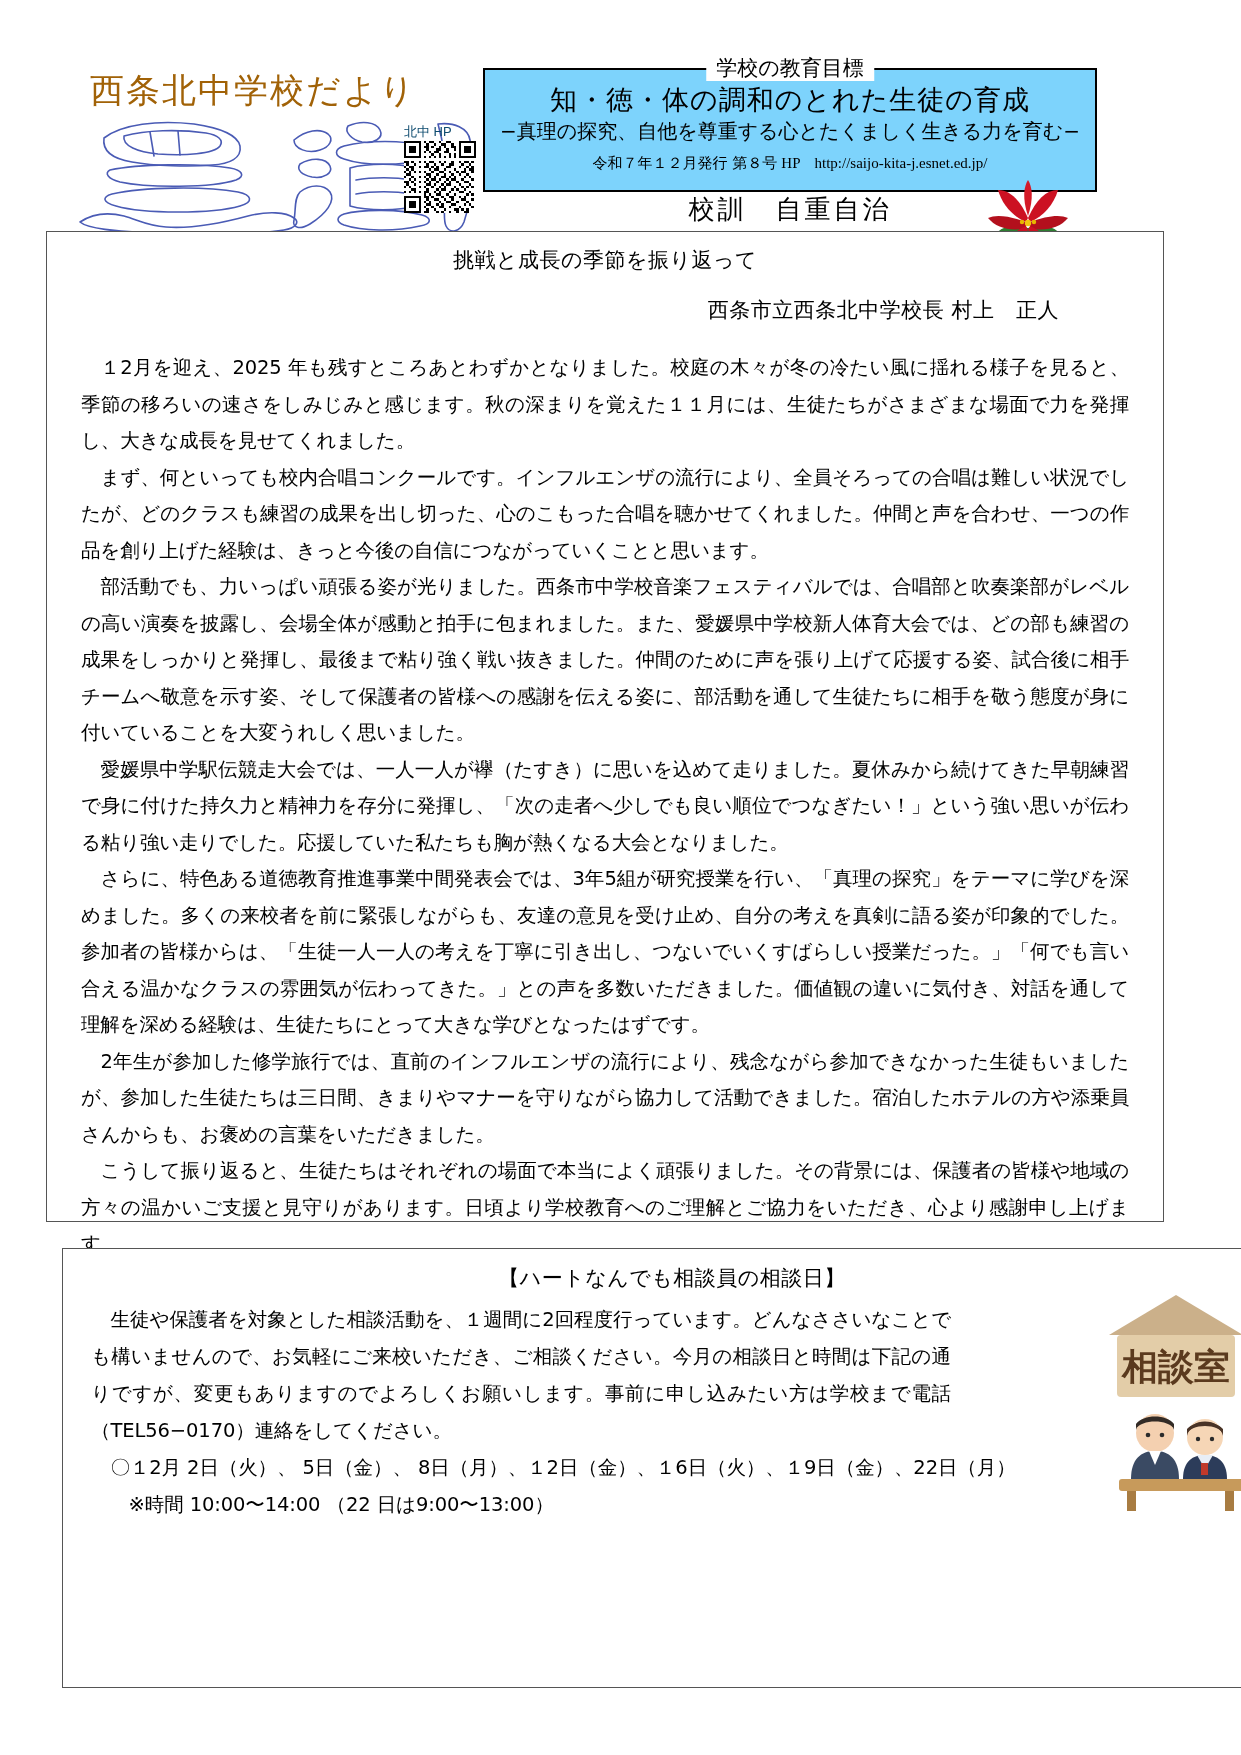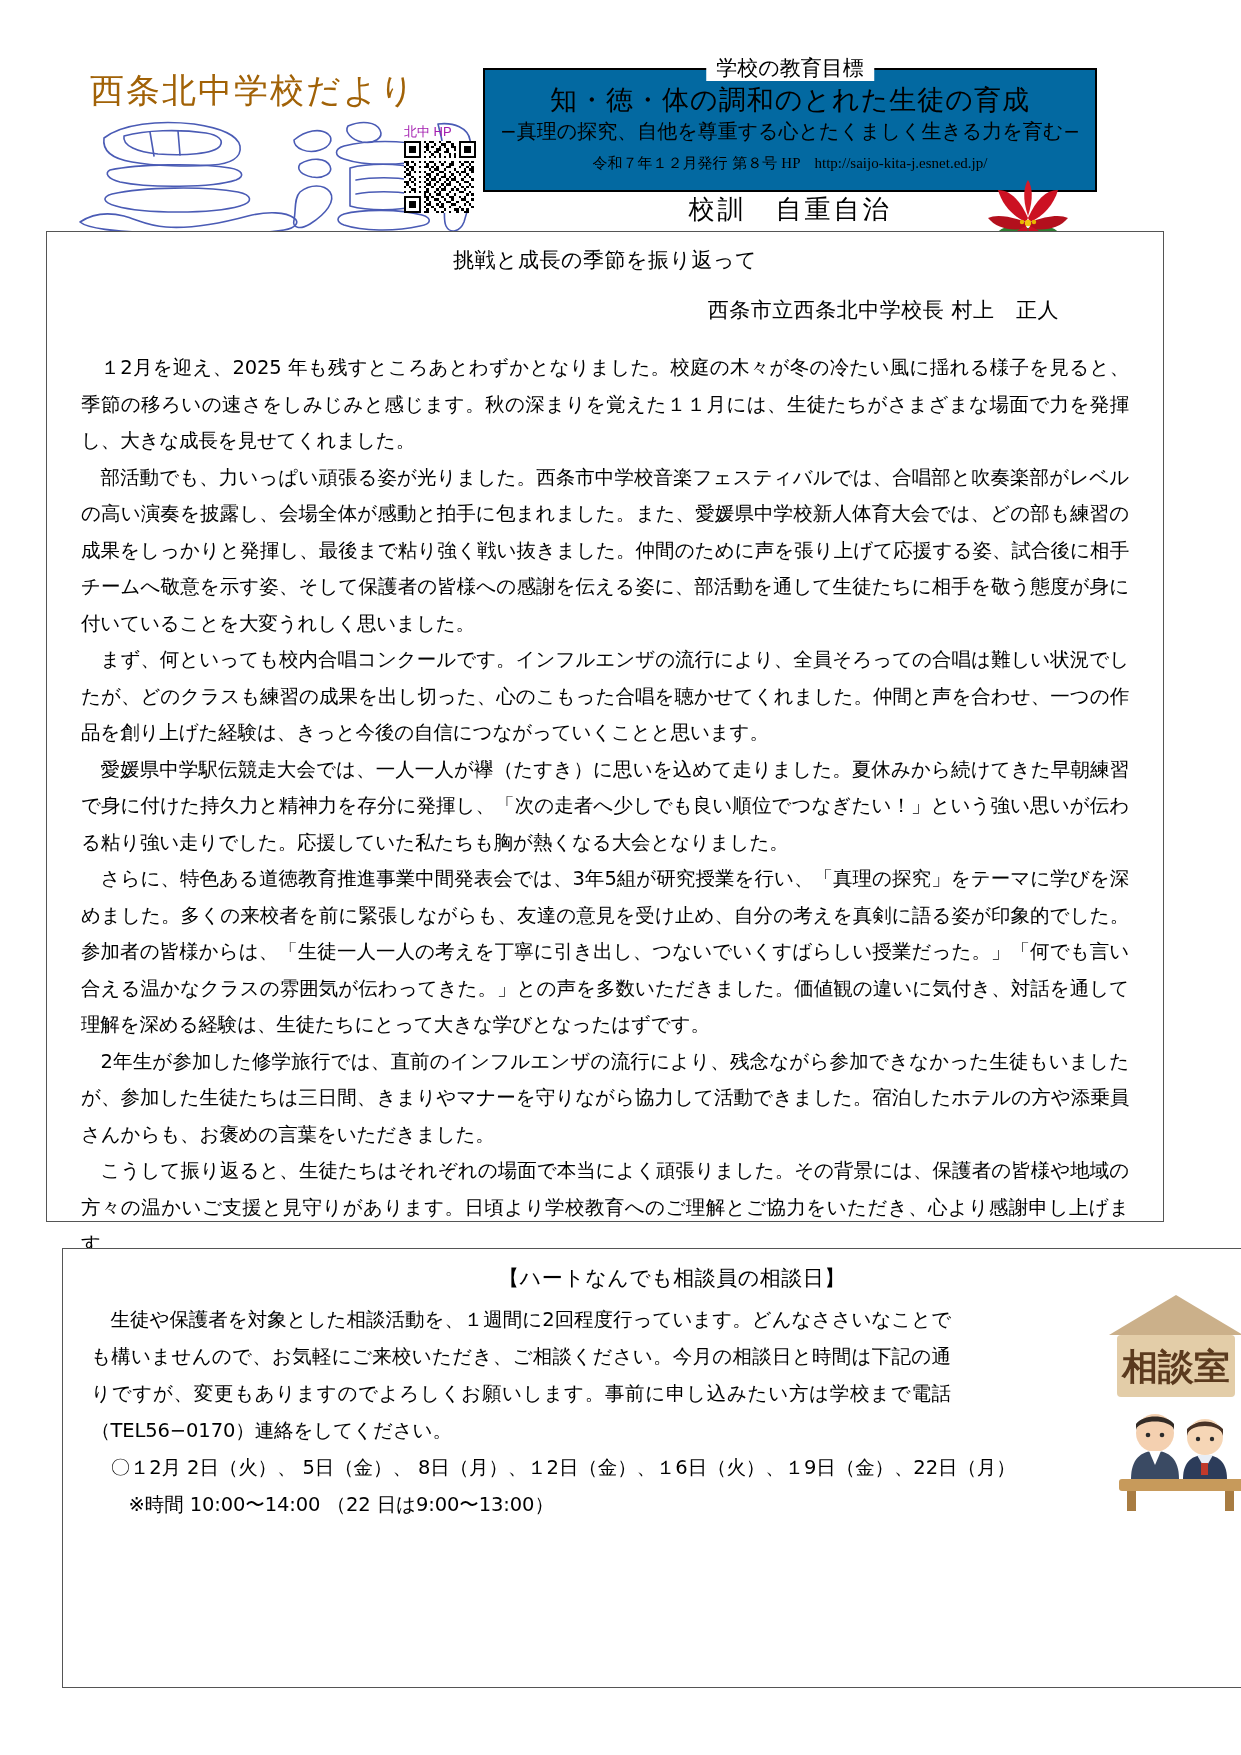--- a/index.html
+++ b/index.html
@@ -82,7 +82,7 @@
     height: 124px;
     border: 2.5px solid #000;
     box-sizing: border-box;
-    background: #0369a1;
+    background: #7dd3fc;
   }
   .goal-legend {
     position: absolute;

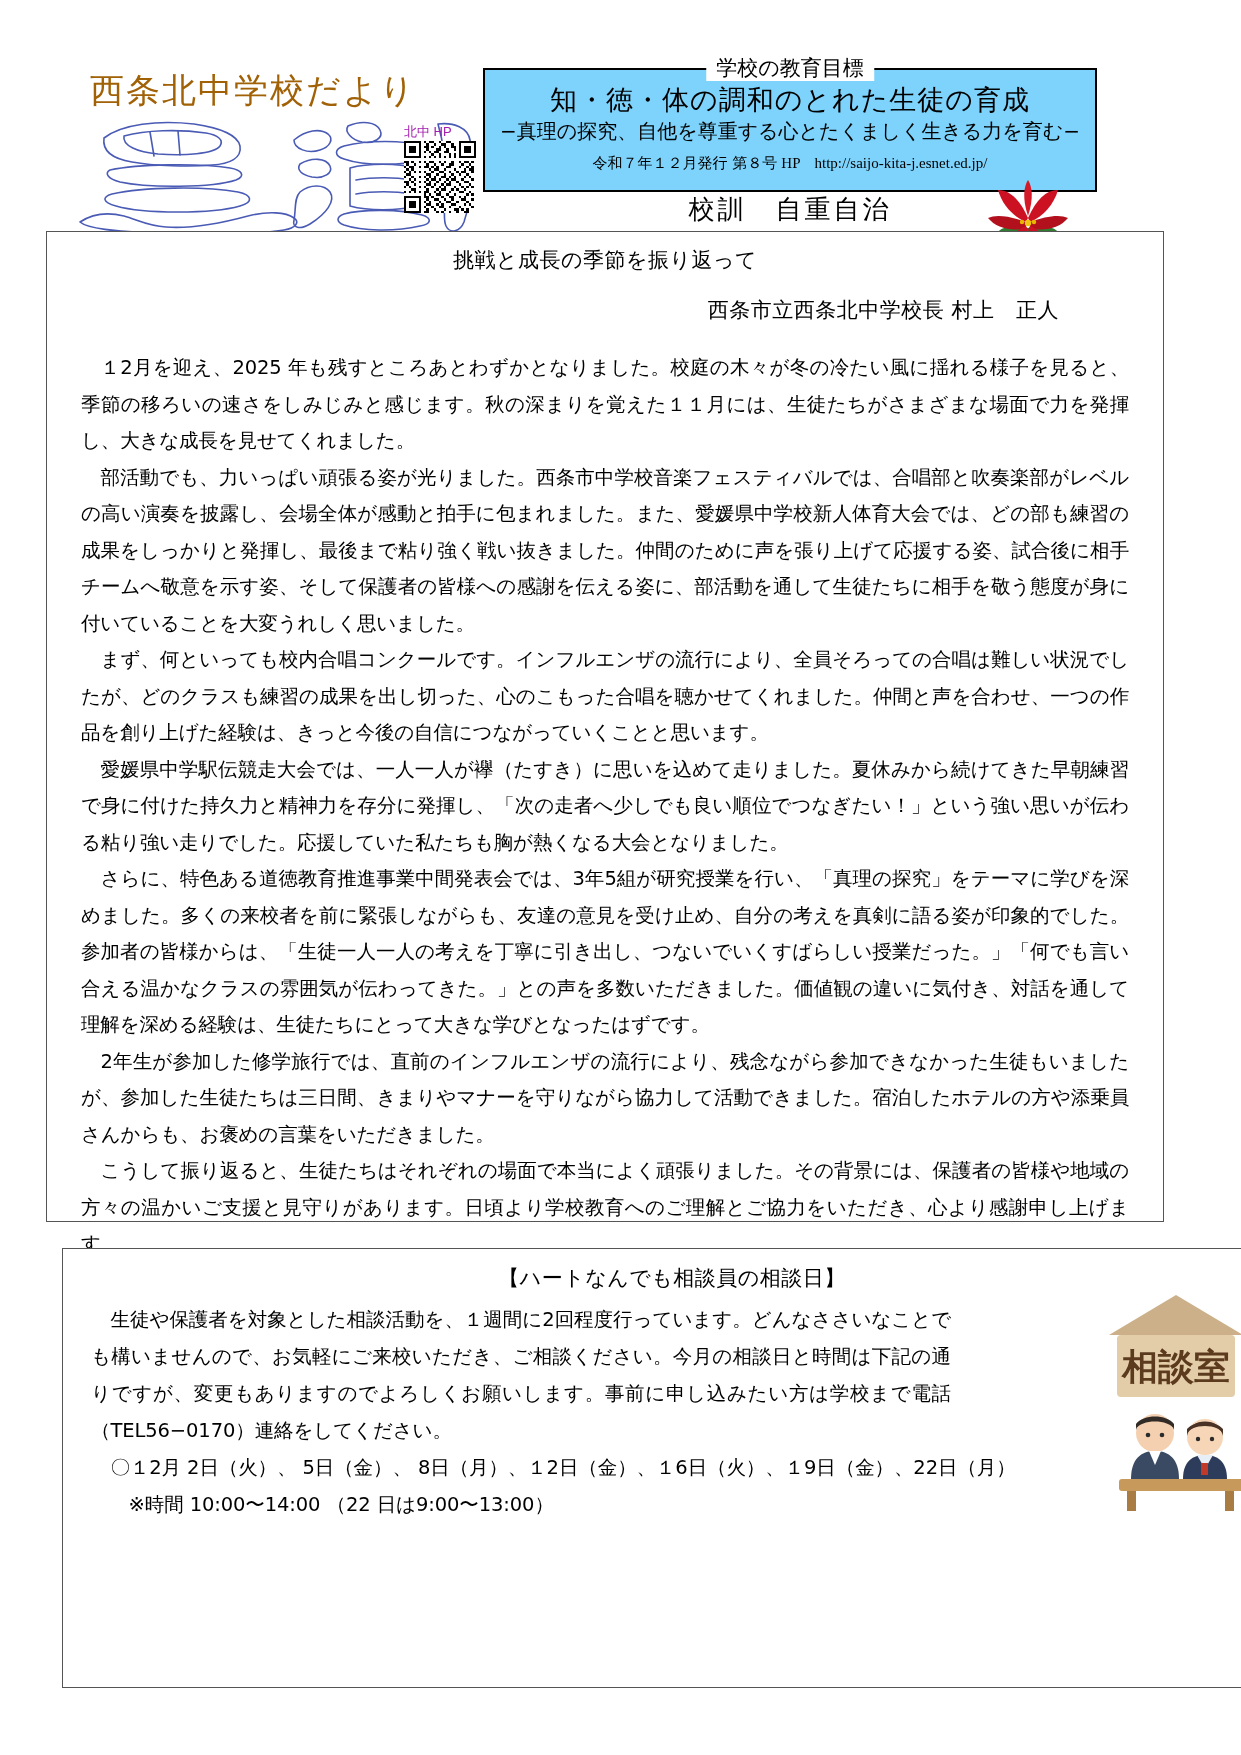--- a/index.html
+++ b/index.html
@@ -61,7 +61,7 @@
   .qr-label {
     font-size: 13px;
     line-height: 15px;
-    color: #a21caf;
+    color: #0c4a6e;
     margin-bottom: 2px;
     white-space: nowrap;
   }

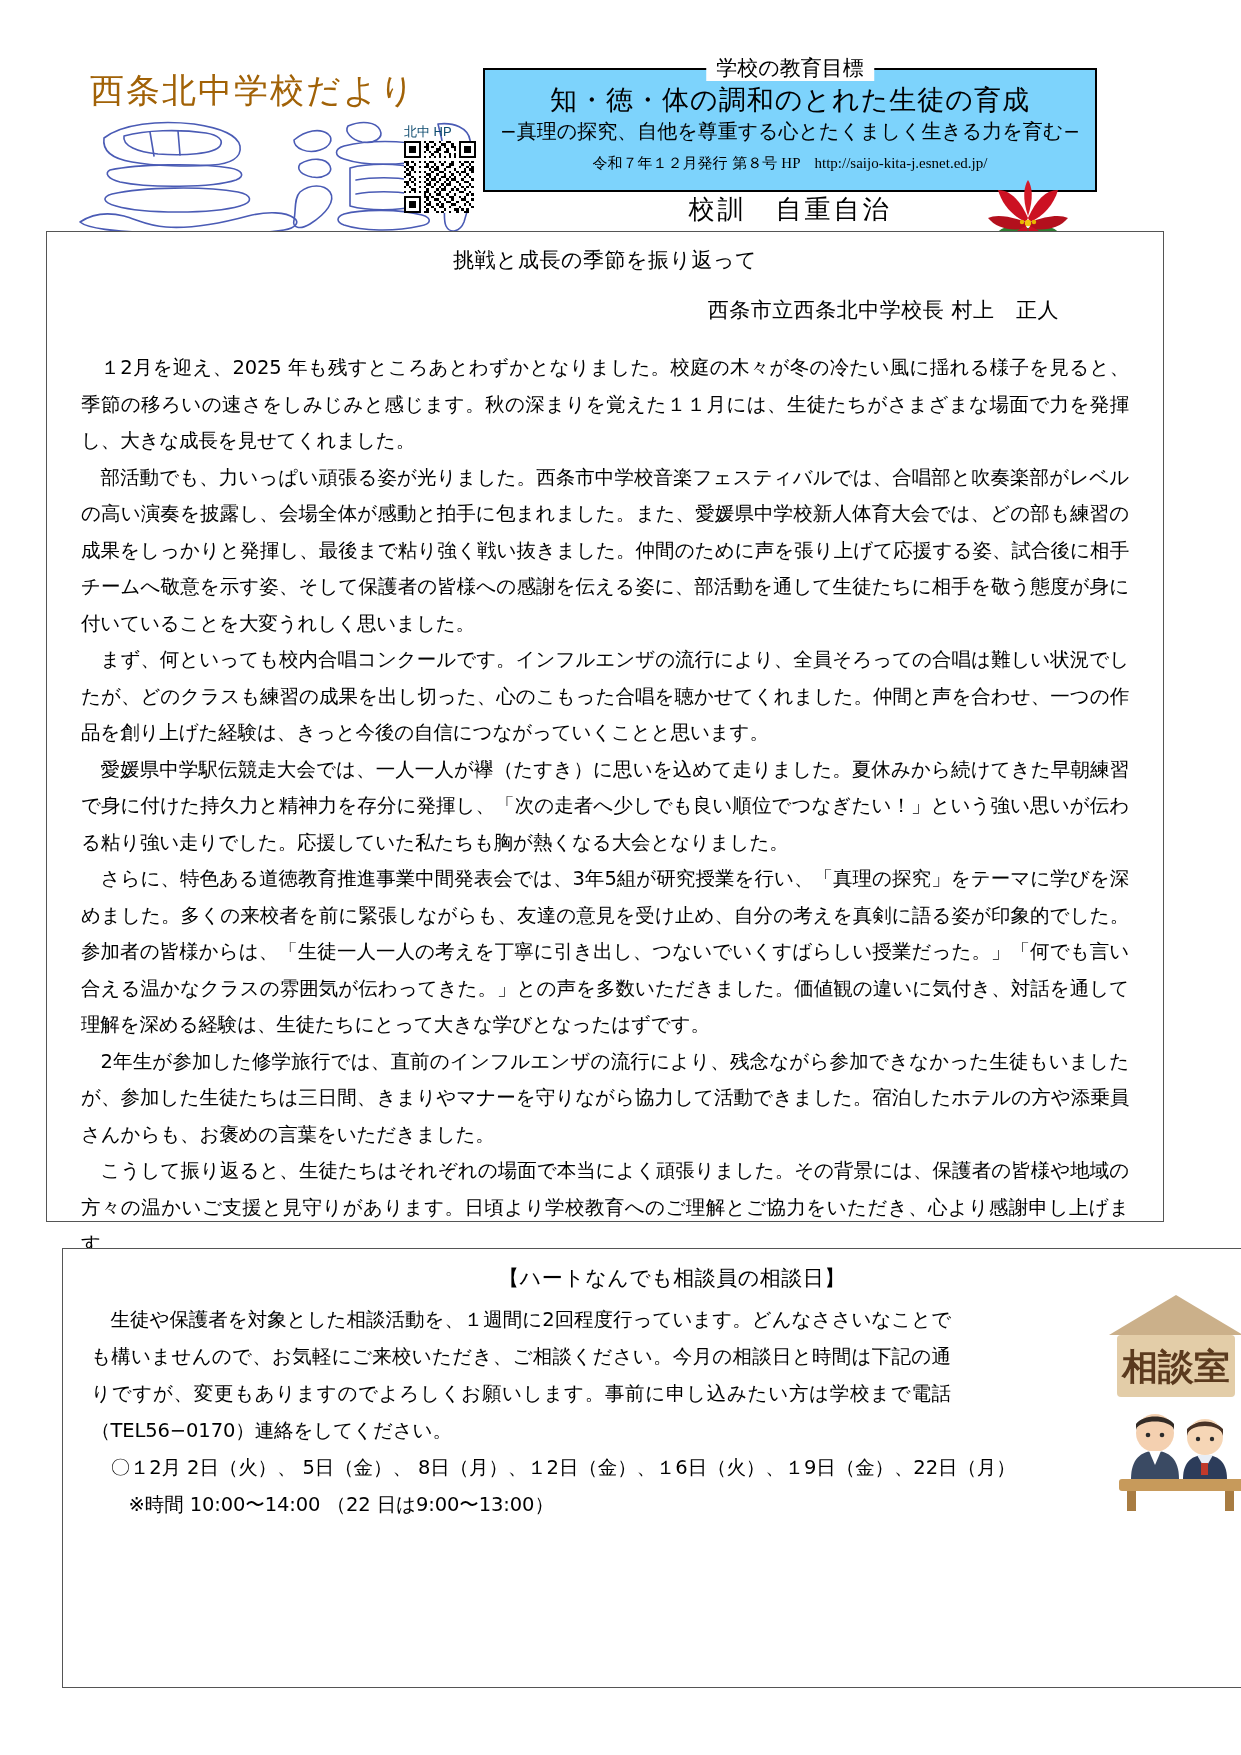--- a/index.html
+++ b/index.html
@@ -581,8 +581,8 @@
 
   <div class="article-body">
     <p>１2月を迎え、2025 年も残すところあとわずかとなりました。校庭の木々が冬の冷たい風に揺れる様子を見ると、季節の移ろいの速さをしみじみと感じます。秋の深まりを覚えた１１月には、生徒たちがさまざまな場面で力を発揮し、大きな成長を見せてくれました。</p>
+    <p>まず、何といっても校内合唱コンクールです。インフルエンザの流行により、全員そろっての合唱は難しい状況でしたが、どのクラスも練習の成果を出し切った、心のこもった合唱を聴かせてくれました。仲間と声を合わせ、一つの作品を創り上げた経験は、きっと今後の自信につながっていくことと思います。</p>
     <p>部活動でも、力いっぱい頑張る姿が光りました。西条市中学校音楽フェスティバルでは、合唱部と吹奏楽部がレベルの高い演奏を披露し、会場全体が感動と拍手に包まれました。また、愛媛県中学校新人体育大会では、どの部も練習の成果をしっかりと発揮し、最後まで粘り強く戦い抜きました。仲間のために声を張り上げて応援する姿、試合後に相手チームへ敬意を示す姿、そして保護者の皆様への感謝を伝える姿に、部活動を通して生徒たちに相手を敬う態度が身に付いていることを大変うれしく思いました。</p>
-    <p>まず、何といっても校内合唱コンクールです。インフルエンザの流行により、全員そろっての合唱は難しい状況でしたが、どのクラスも練習の成果を出し切った、心のこもった合唱を聴かせてくれました。仲間と声を合わせ、一つの作品を創り上げた経験は、きっと今後の自信につながっていくことと思います。</p>
     <p>愛媛県中学駅伝競走大会では、一人一人が襷（たすき）に思いを込めて走りました。夏休みから続けてきた早朝練習で身に付けた持久力と精神力を存分に発揮し、「次の走者へ少しでも良い順位でつなぎたい！」という強い思いが伝わる粘り強い走りでした。応援していた私たちも胸が熱くなる大会となりました。</p>
     <p>さらに、特色ある道徳教育推進事業中間発表会では、3年5組が研究授業を行い、「真理の探究」をテーマに学びを深めました。多くの来校者を前に緊張しながらも、友達の意見を受け止め、自分の考えを真剣に語る姿が印象的でした。参加者の皆様からは、「生徒一人一人の考えを丁寧に引き出し、つないでいくすばらしい授業だった。」「何でも言い合える温かなクラスの雰囲気が伝わってきた。」との声を多数いただきました。価値観の違いに気付き、対話を通して理解を深める経験は、生徒たちにとって大きな学びとなったはずです。</p>
     <p>2年生が参加した修学旅行では、直前のインフルエンザの流行により、残念ながら参加できなかった生徒もいましたが、参加した生徒たちは三日間、きまりやマナーを守りながら協力して活動できました。宿泊したホテルの方や添乗員さんからも、お褒めの言葉をいただきました。</p>

